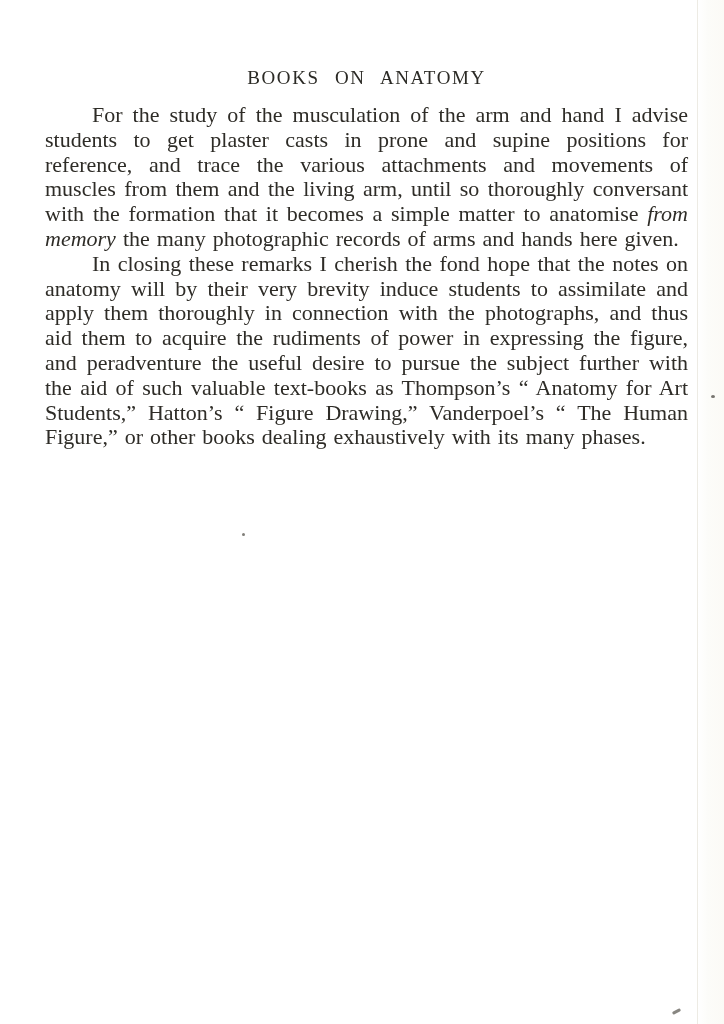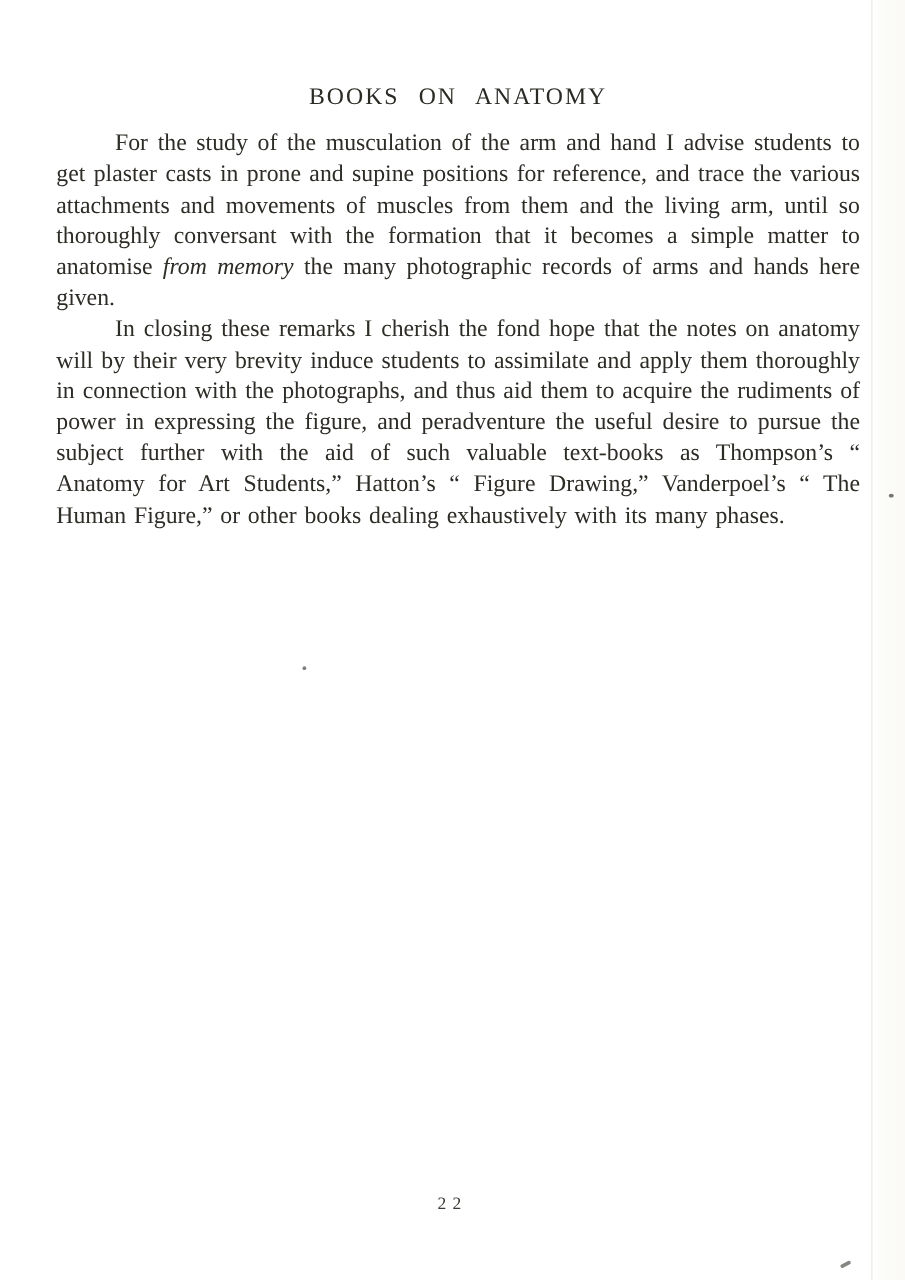--- a/index.html
+++ b/index.html
@@ -44,7 +44,7 @@
     top: 103px;
     left: 45px;
     width: 643px;
-    font-size: 19px;
+    font-size: 22px;
     line-height: 24.8px;
     text-align: justify;
     word-spacing: 1.5px;

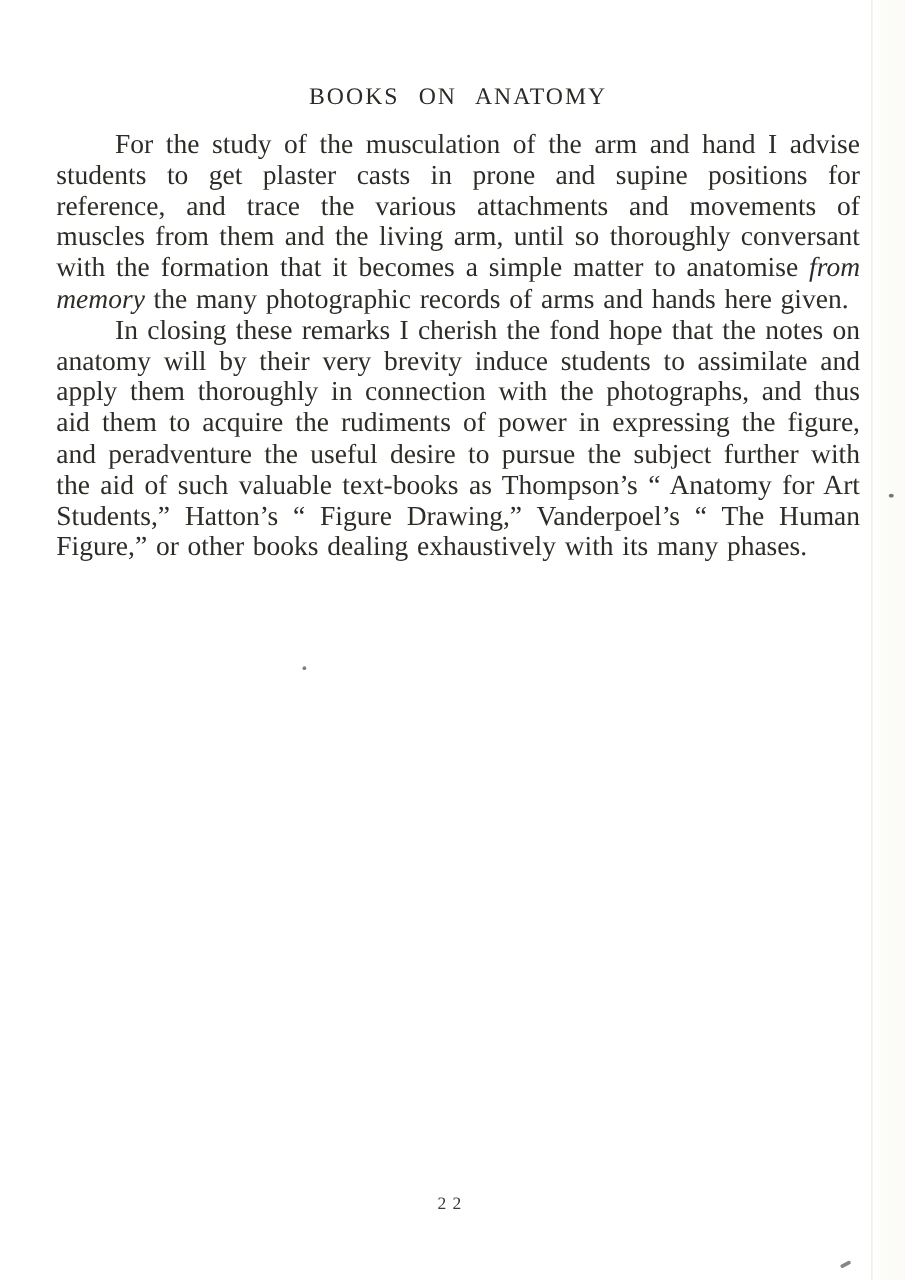--- a/index.html
+++ b/index.html
@@ -109,7 +109,6 @@
     <p><span>In closing these remarks I cherish the fond hope that the notes on anatomy will by their very brevity induce students to assimilate and apply them thoroughly in connection with the photographs, and thus aid them to acquire the rudiments of power in expressing the figure, and peradventure the useful desire to pursue the subject further with the aid of such valuable text-books as Thompson’s “ Anatomy for Art Students,” Hatton’s “ Figure Drawing,” Vanderpoel’s “ The Human Figure,” or other books dealing exhaustively with its many phases.</span></p>
   </div>
 
-  <div class="page-number">22</div>
 
   <div class="scan-speck speck-mid"></div>
   <div class="scan-speck speck-margin"></div>

